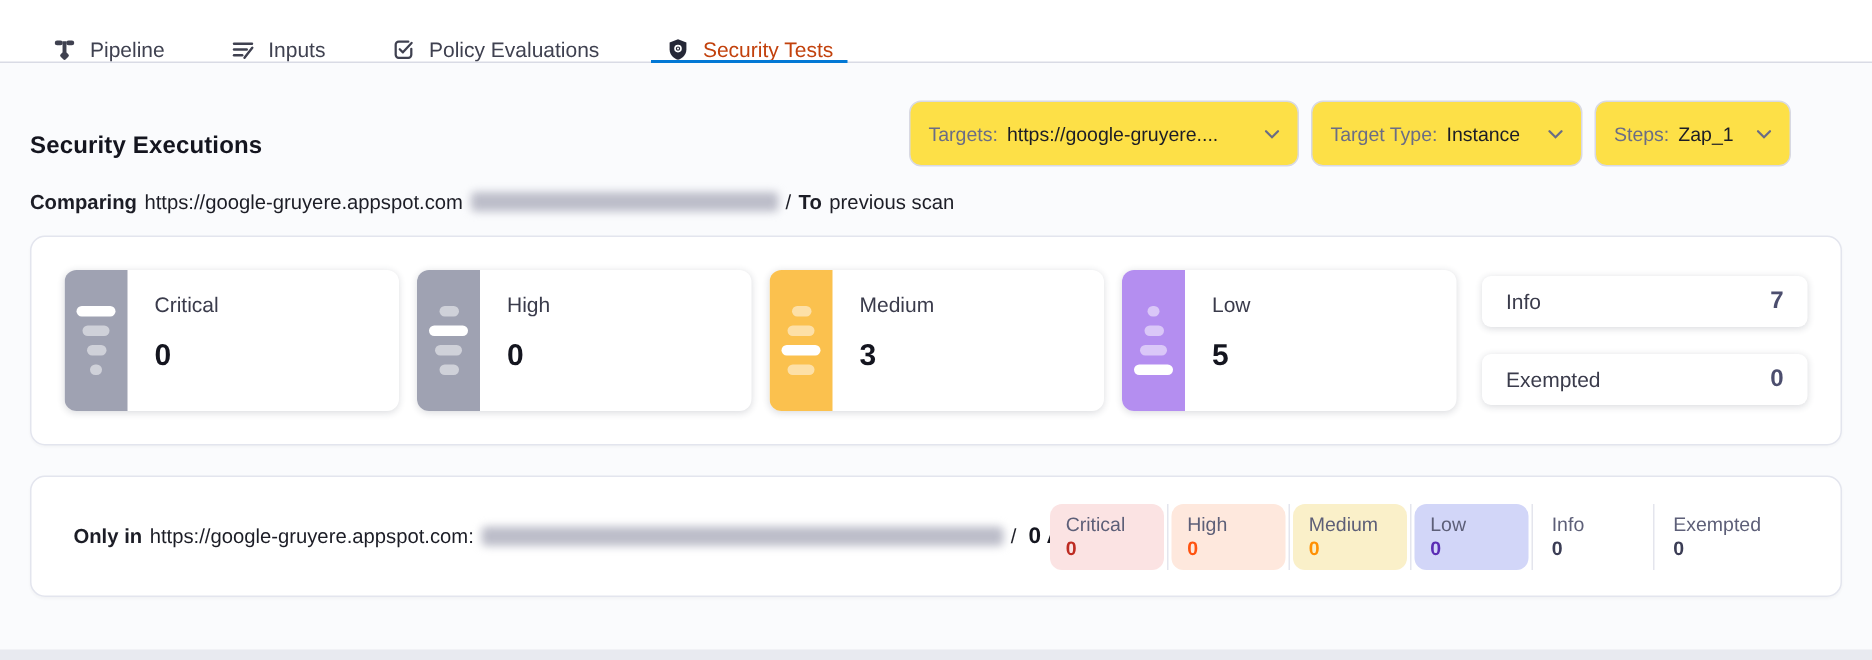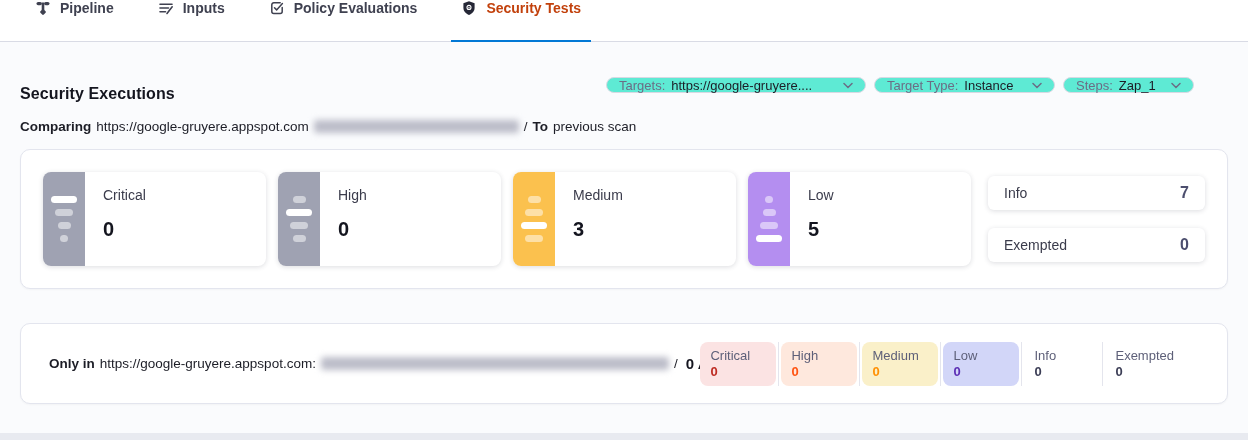--- a/index.html
+++ b/index.html
@@ -16,8 +16,8 @@
     display:flex; align-items:stretch; padding-left:35px; gap:44px;
   }
   .tab {
-    display:flex; align-items:flex-start; gap:9px;
-    font-size:14px; font-weight:700; color:#3f4150;
+    display:flex; align-items:flex-end; gap:9px;
+    font-size:14px; font-weight:400; color:#3f4150;
     position:relative; cursor:pointer;
   }
   .tab.active { color:#c2410c; }

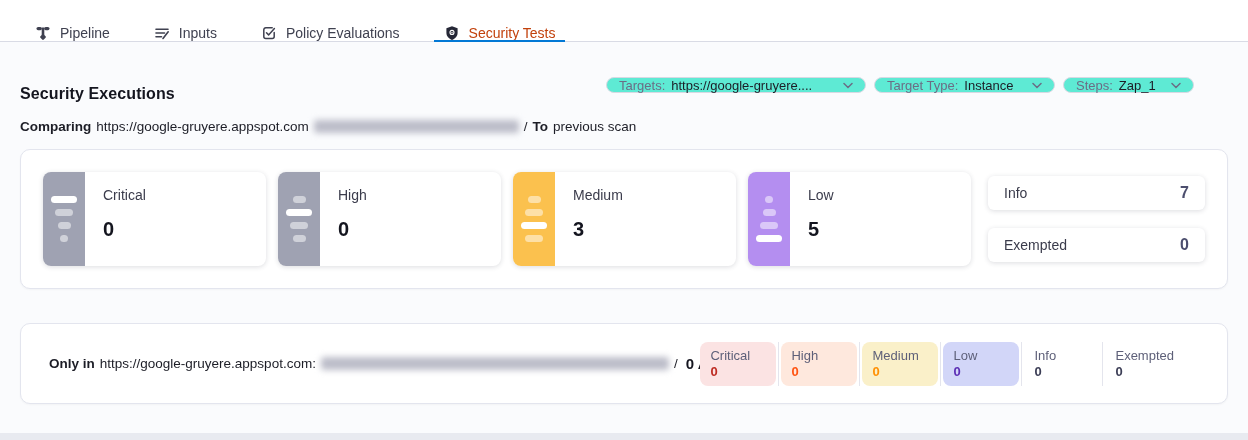--- a/index.html
+++ b/index.html
@@ -32,7 +32,7 @@
   .page-title { font-size:16px; font-weight:700; color:#14151f; letter-spacing:.1px;margin-top:18px; }
   .dropdown-group { display:flex; gap:8px; margin-left:auto; margin-right:34px; }
   .dropdown {
-    height:16px; background:#5eead4; border:1px solid #d8d9e3; border-radius:8px;
+    height:44px; background:#fde047; border:1px solid #d8d9e3; border-radius:8px;
     display:flex; align-items:center; padding:0 12px; gap:6px;
     font-size:13px; cursor:pointer; white-space:nowrap;
   }

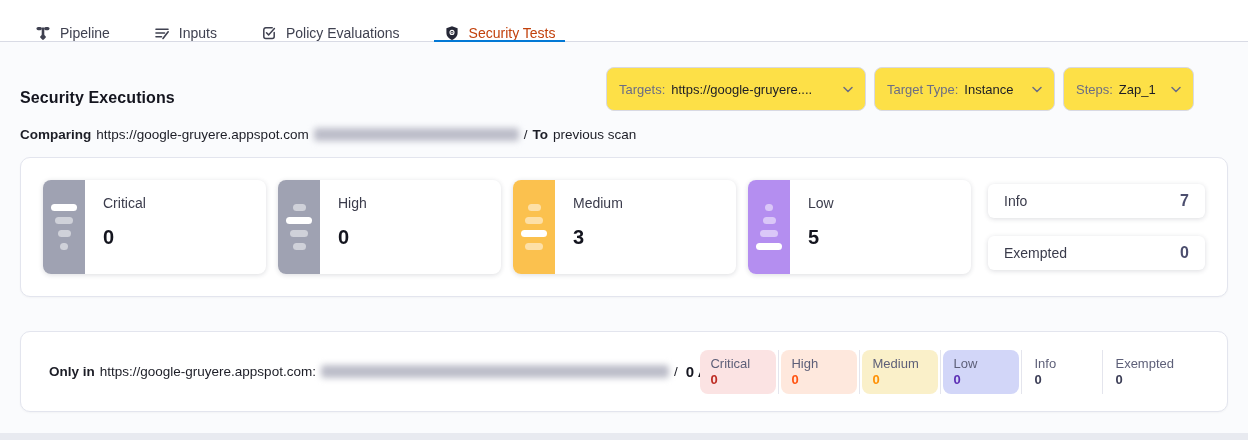--- a/index.html
+++ b/index.html
@@ -113,7 +113,7 @@
   .searchbox input::placeholder { color:#9b9db3; }
   
   .bottom-panel {
-    margin-top:14px; height:81px; background:#fff;
+    height:81px; background:#fff;
     border:1px solid #e3e5ee; border-radius:10px;
     display:flex; align-items:center; padding:0 16px 0 28px;
     box-shadow:0 1px 2px rgba(40,41,61,.04);

